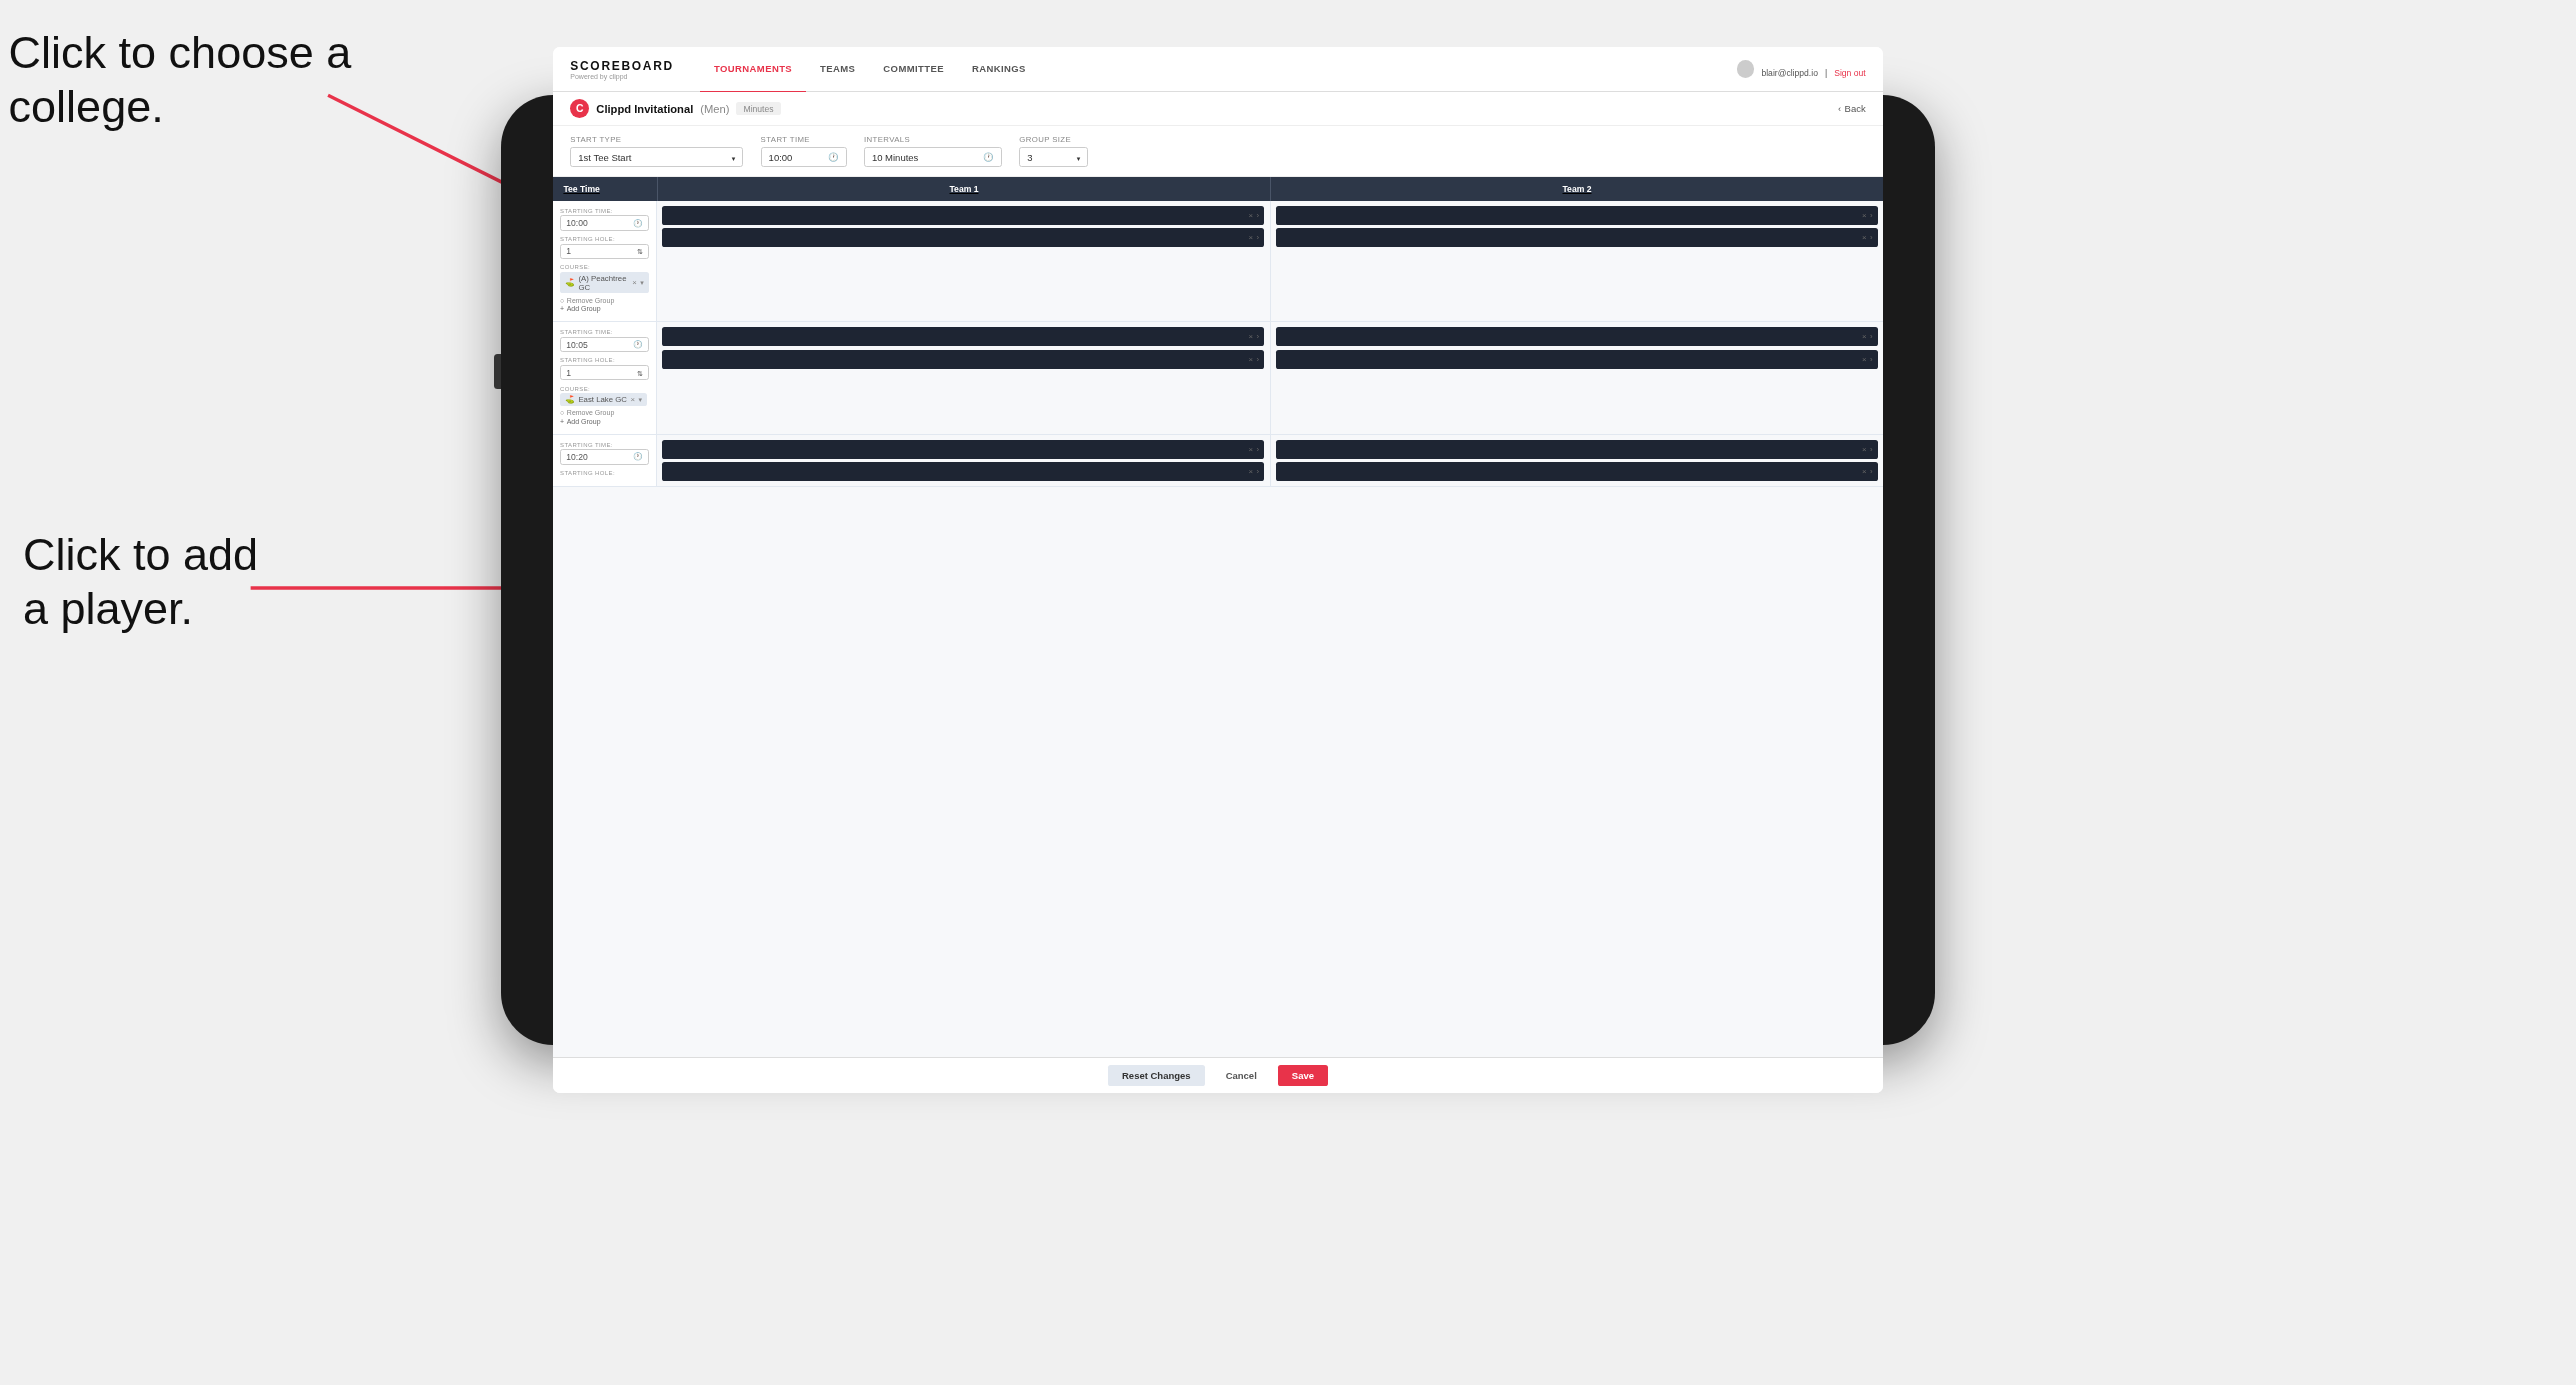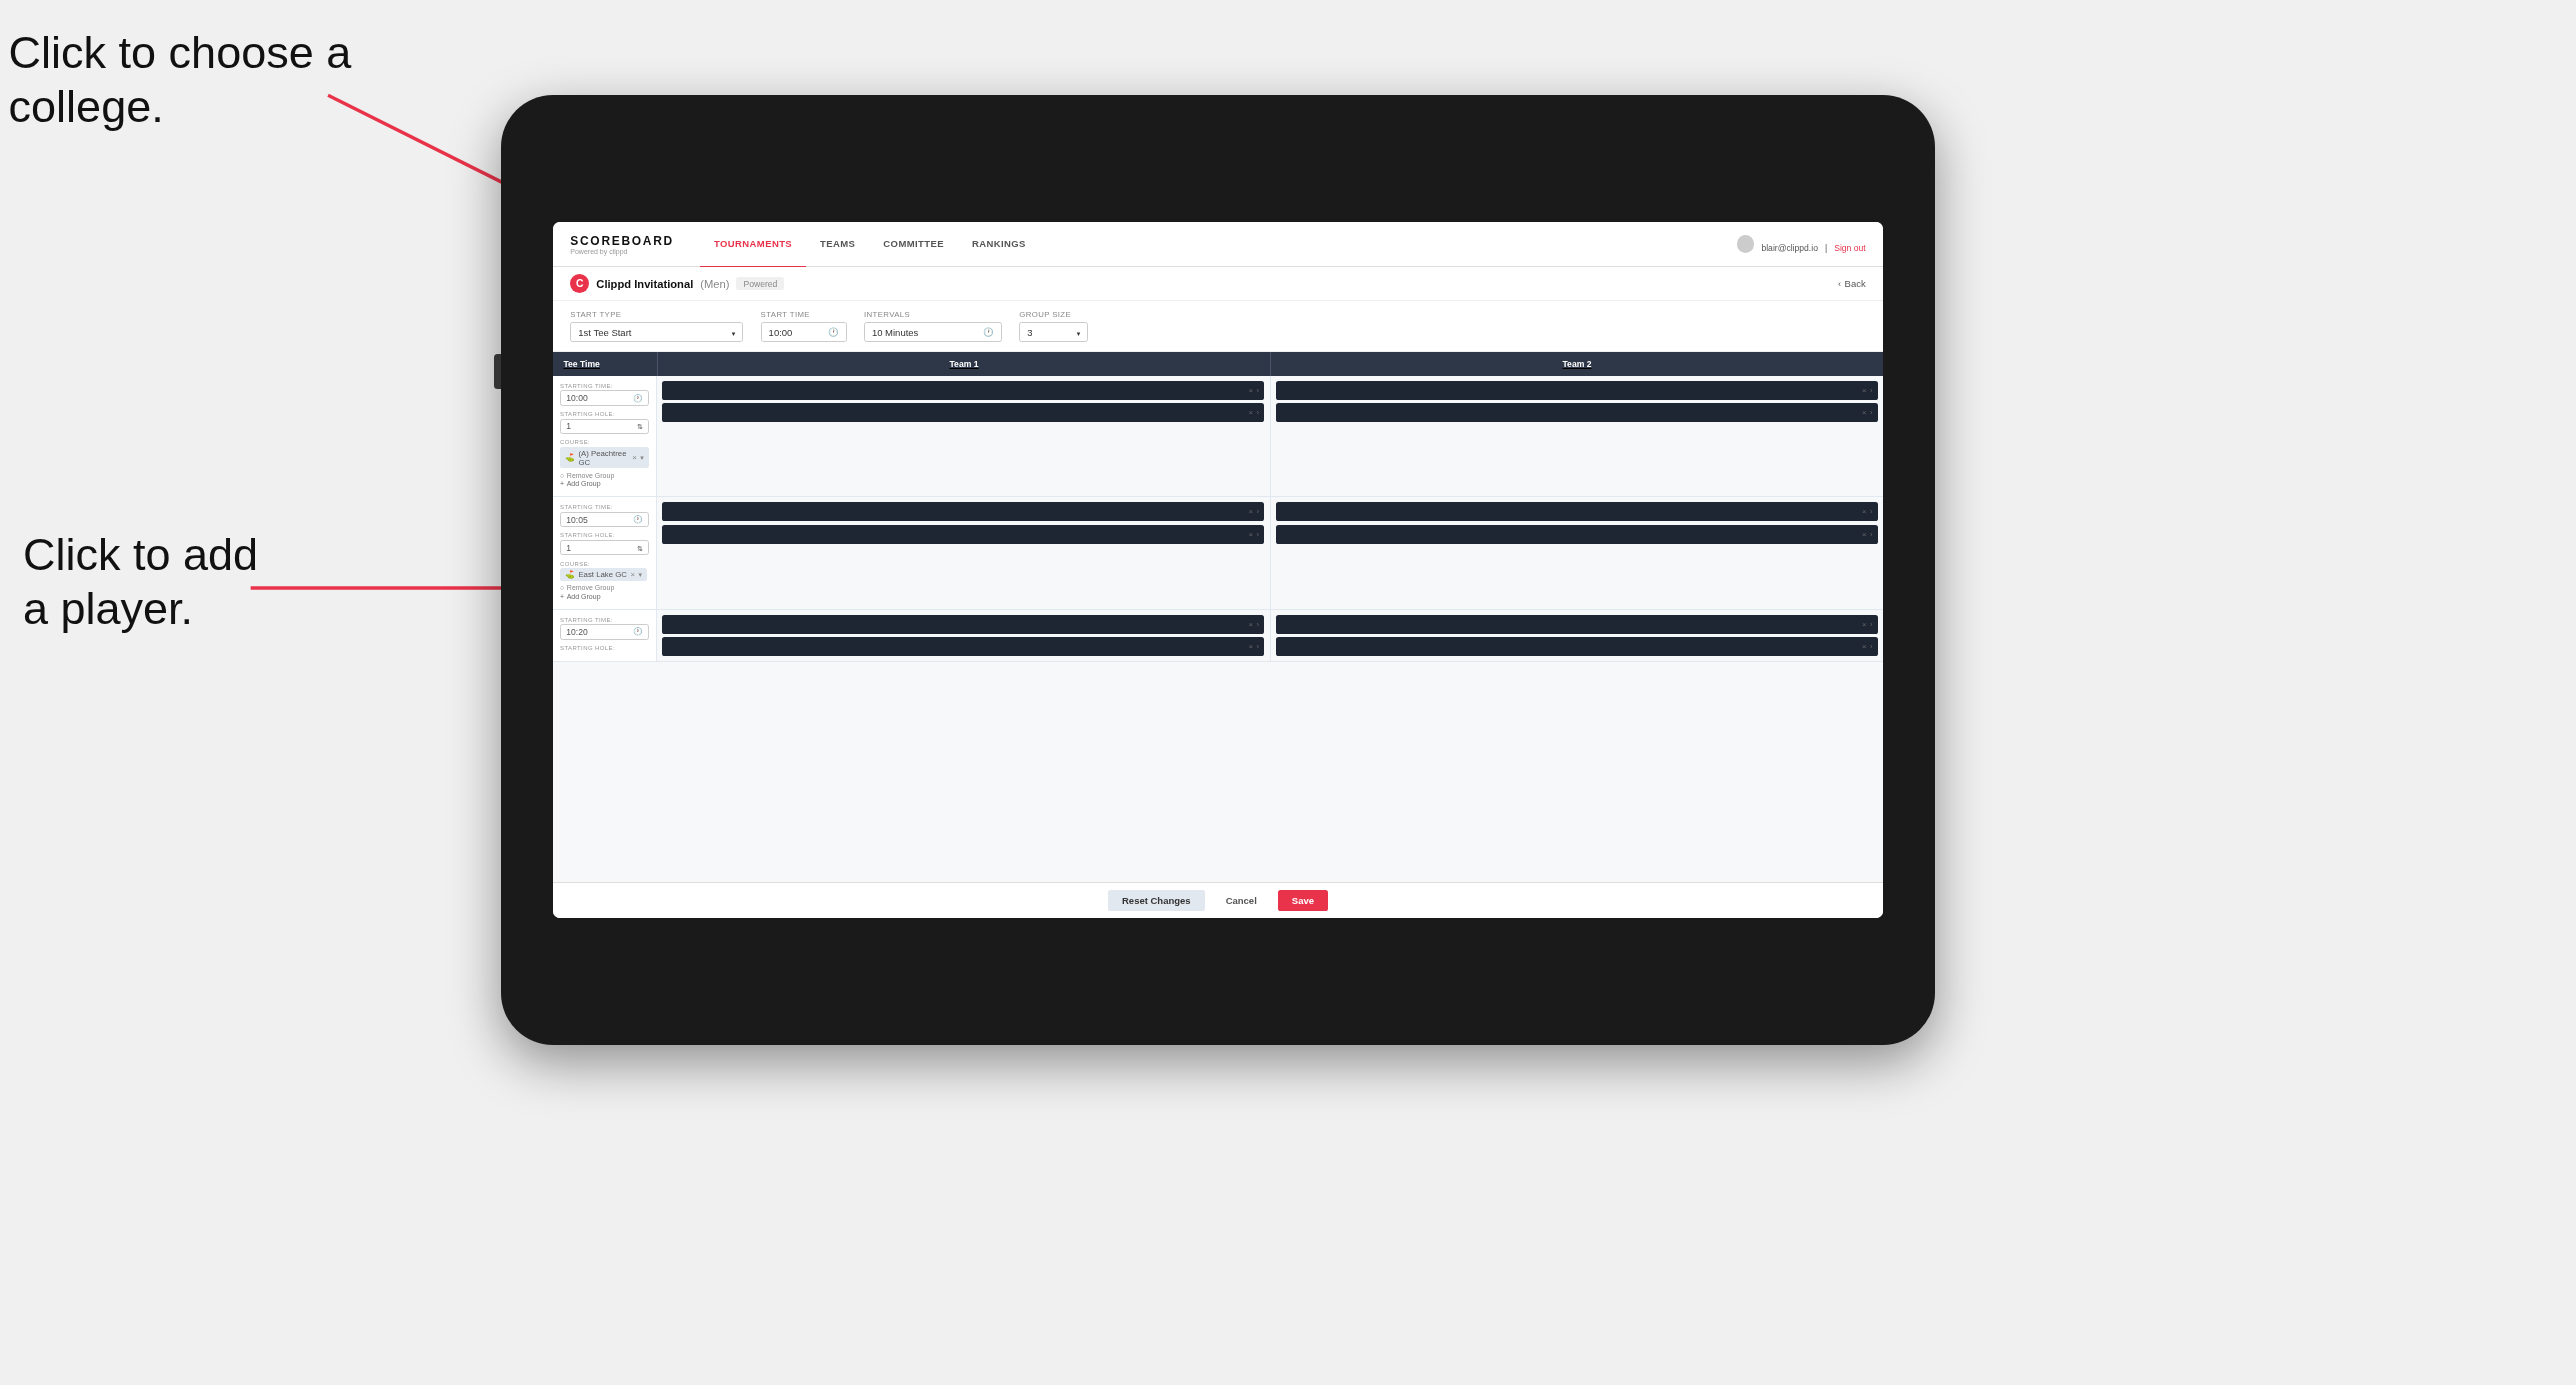--- a/index.html
+++ b/index.html
@@ -46,7 +46,7 @@
 
     .tablet-screen {
       width: 1330px;
-      height: 696px;
+      height: 1046px;
       background: #fff;
       border-radius: 7px;
       overflow: hidden;

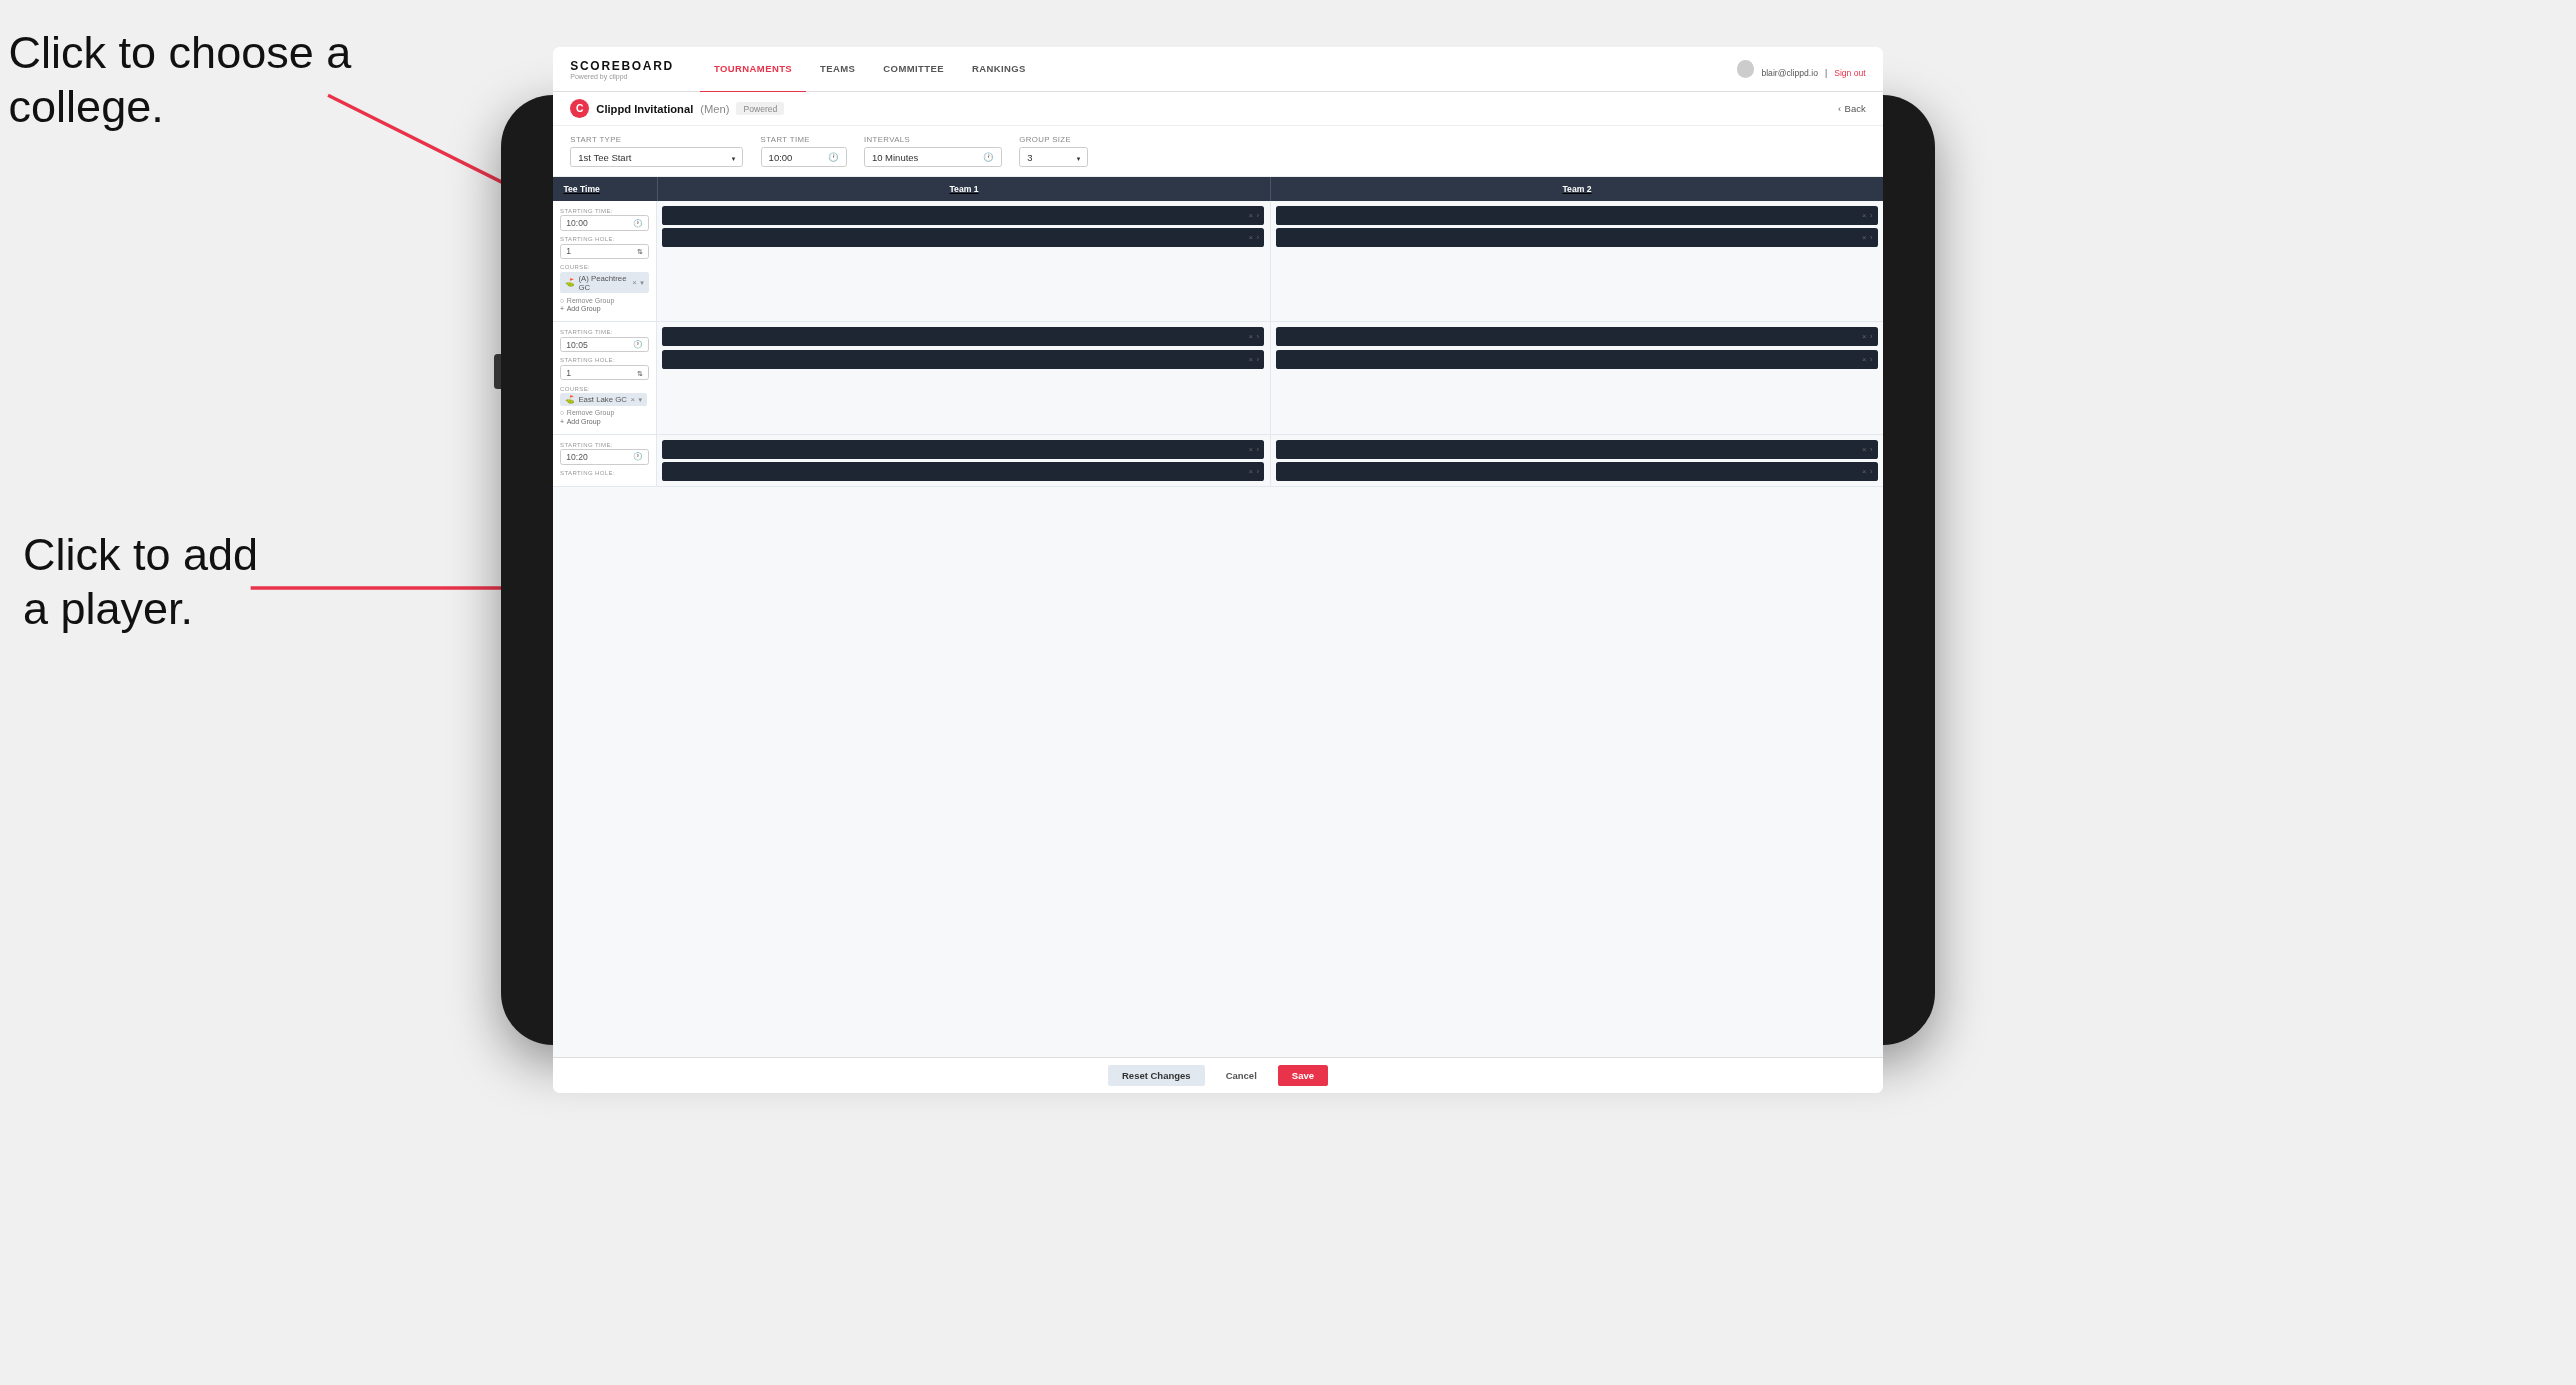--- a/index.html
+++ b/index.html
@@ -446,7 +446,7 @@
         <div class="clippd-logo-c">C</div>
         <span class="tournament-title">Clippd Invitational</span>
         <span class="tournament-title" style="color:#888; font-weight:400;">(Men)</span>
-        <span class="hosting-badge">Powered</span>
+        <span class="hosting-badge">Minutes</span>
       </div>
       <div class="back-btn">
         <span>‹</span>

